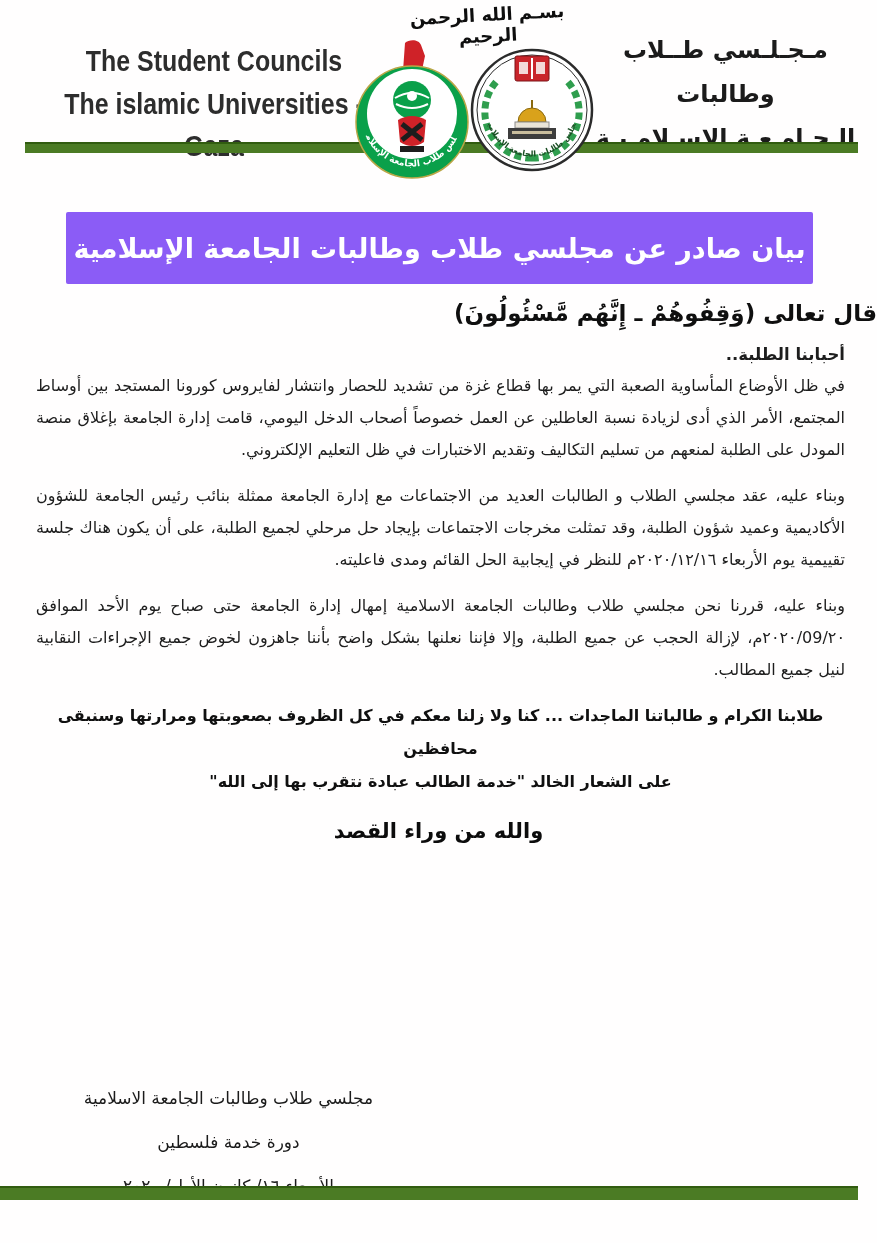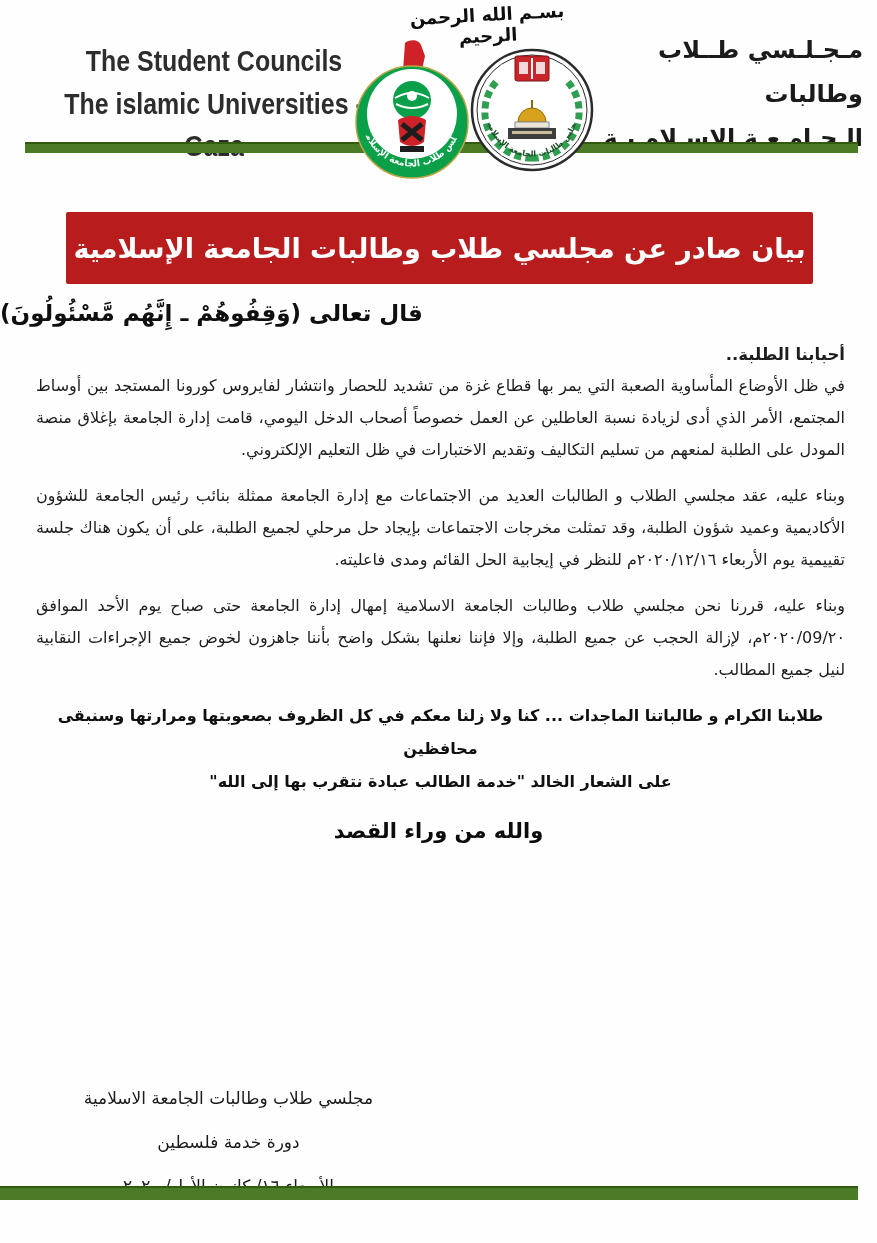--- a/index.html
+++ b/index.html
@@ -12,7 +12,7 @@
             line-height:38px;color:#2d2d2d;transform:scale(.96,1.12);transform-origin:center top;}
   .bismillah{position:absolute;left:400px;top:4px;width:175px;text-align:center;direction:rtl;
              font-weight:bold;font-size:18px;color:#0e0e0e;transform:rotate(-3deg);}
-  .ar-title{position:absolute;right:14px;top:28px;width:275px;text-align:right;direction:rtl;
+  .ar-title{position:absolute;right:14px;top:28px;width:275px;text-align:center;direction:rtl;
             font-weight:bold;font-size:24px;line-height:44px;color:#1b1b1b;}
   .rule-top{position:absolute;left:25px;top:142px;width:833px;height:9px;
             background:#4b7b24;border-top:2px solid #315c10;z-index:1;}

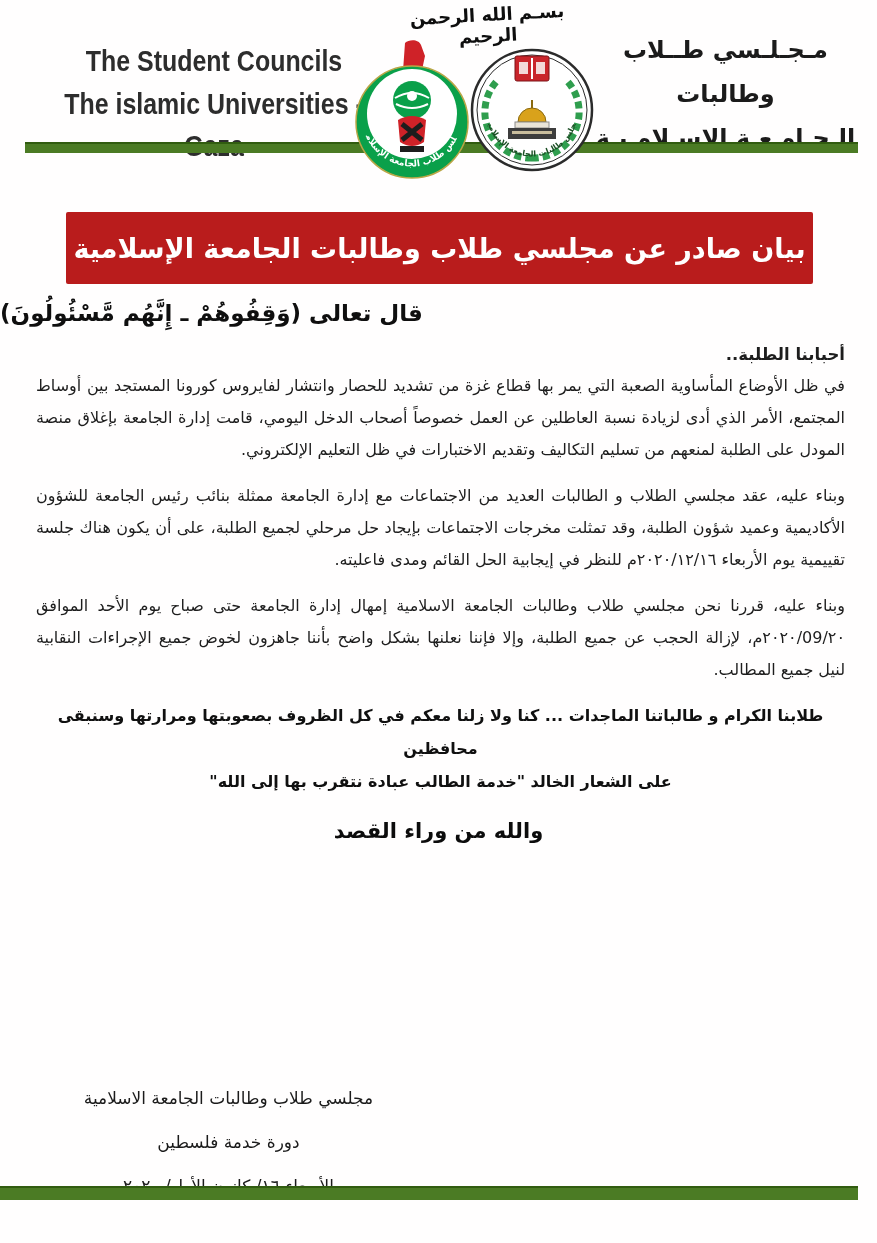--- a/index.html
+++ b/index.html
@@ -20,7 +20,7 @@
   .logo-left{left:352px;top:40px;}
   .logo-right{left:468px;top:40px;}
   
-  .banner{margin:22px 64px 0 66px;height:72px;background:#b91c1c;color:#fff;
+  .banner{margin:22px 64px 0 66px;height:72px;background:#8b5cf6;color:#fff;
           display:flex;align-items:center;justify-content:center;direction:rtl;
           font-weight:bold;font-size:27px;border-radius:2px;}
   

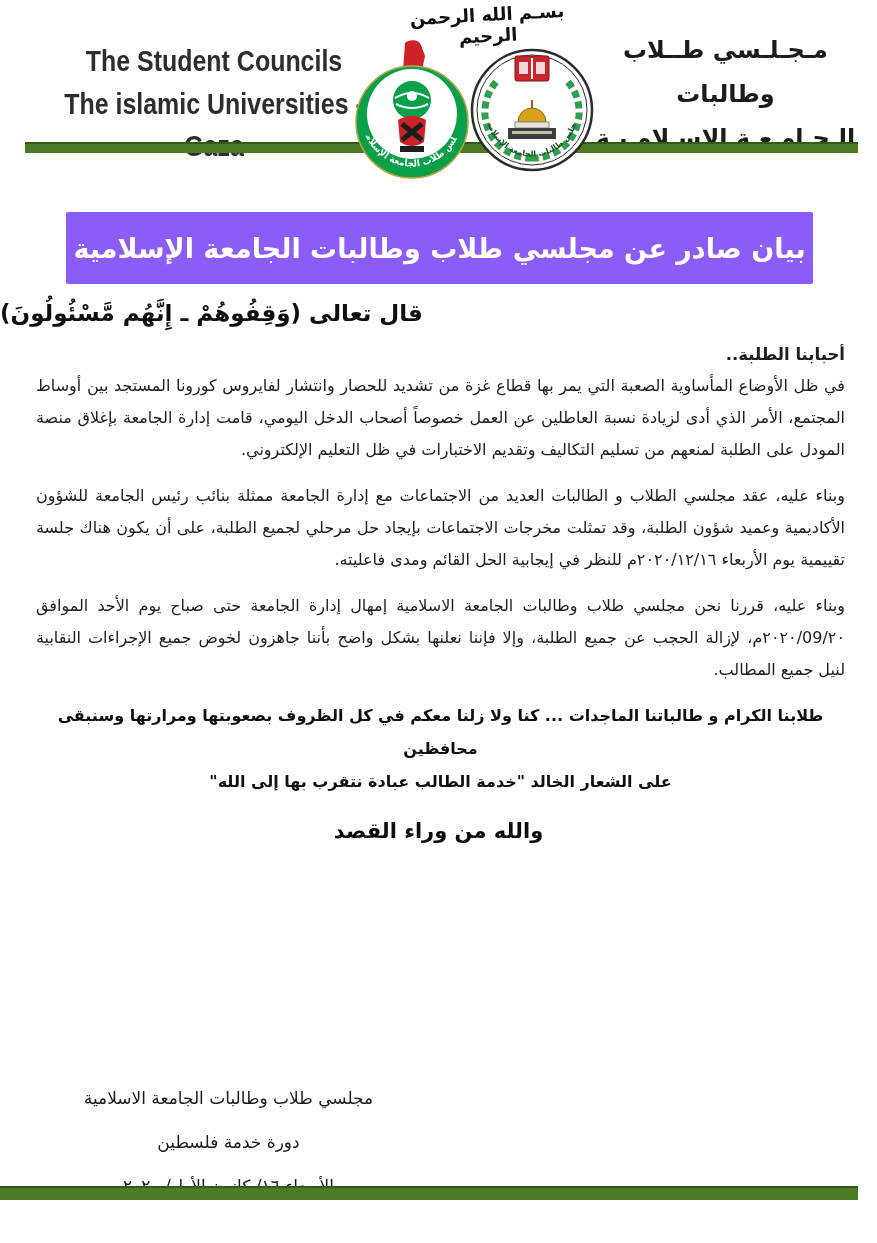--- a/index.html
+++ b/index.html
@@ -24,7 +24,7 @@
           display:flex;align-items:center;justify-content:center;direction:rtl;
           font-weight:bold;font-size:27px;border-radius:2px;}
   
-  .verse{margin-top:16px;text-align:left;direction:rtl;font-weight:bold;
+  .verse{margin-top:16px;text-align:right;direction:rtl;font-weight:bold;
          font-size:23px;color:#0f0f0f;}
   
   .body-text{margin:14px 32px 0 36px;direction:rtl;font-size:16px;color:#1d1d1d;}

